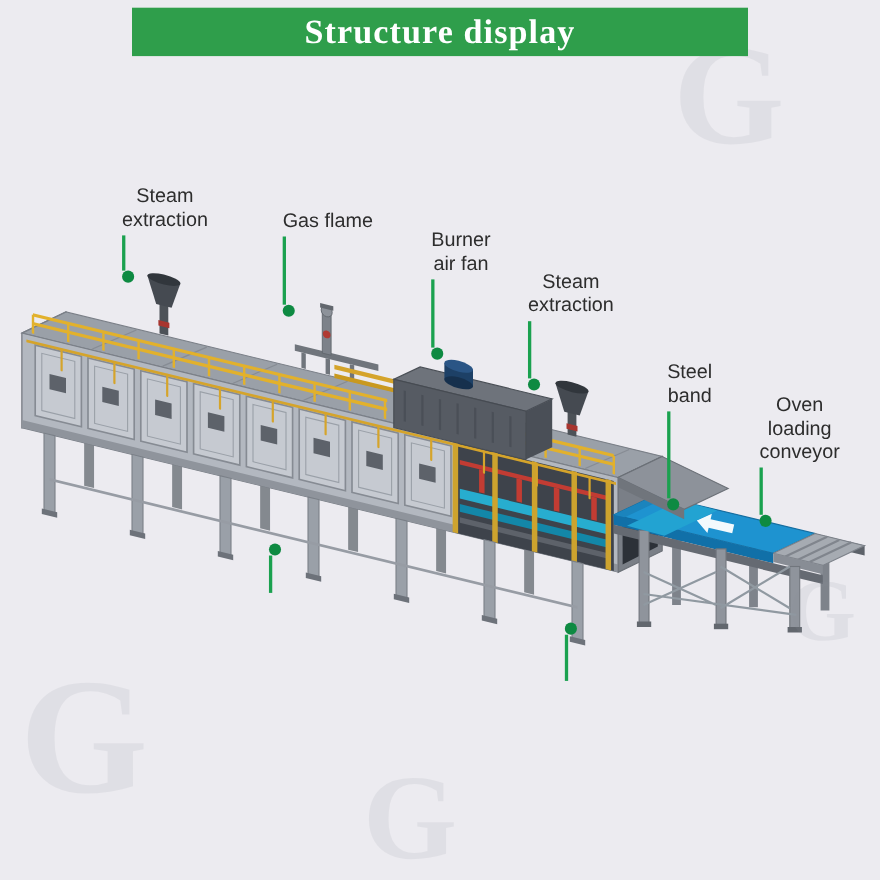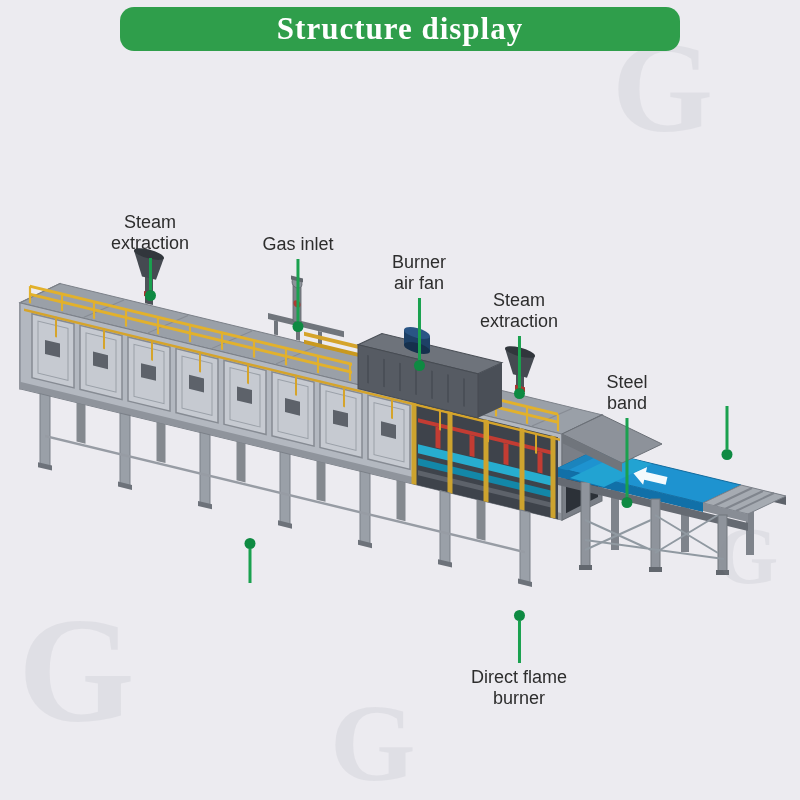--- a/index.html
+++ b/index.html
@@ -11,7 +11,7 @@
   .banner{
     position:absolute;left:120px;top:7px;width:560px;height:44px;
     background:var(--banner-green,#2f9e4b);
-    display:flex;align-items:center;justify-content:center;z-index:4;border-radius:14px;
+    display:flex;align-items:center;justify-content:center;z-index:4;
   }
   .banner span{
     color:#ffffff;font-family:"Liberation Serif",serif;

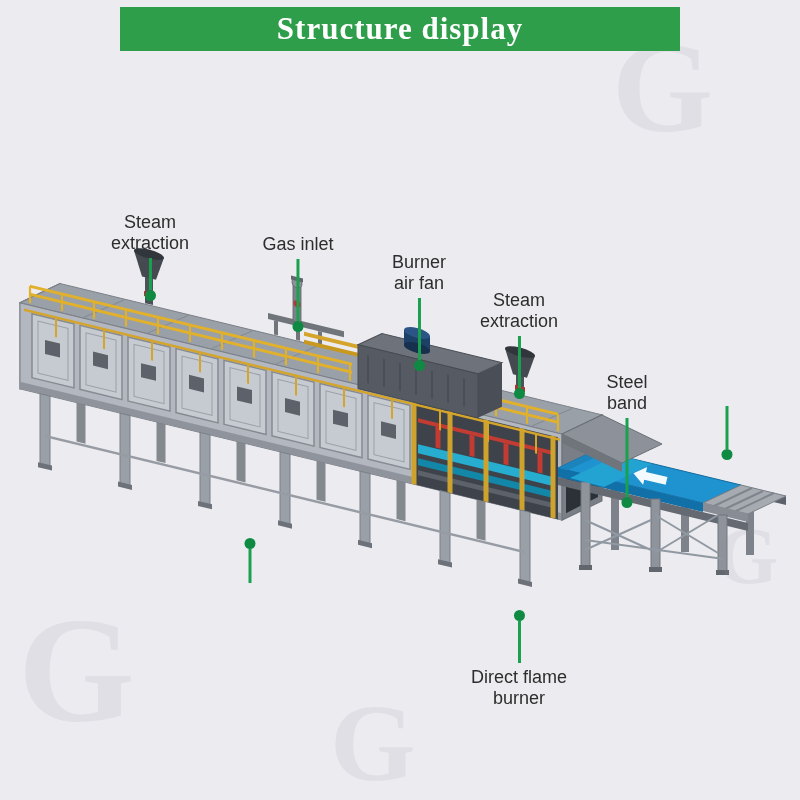--- a/index.html
+++ b/index.html
@@ -24,8 +24,8 @@
     pointer-events:none;user-select:none;
   }
   .label{
-    position:absolute;display:flex;flex-direction:column;align-items:center;
-    transform:translateX(-50%);z-index:3;margin-top:44px;
+    position:absolute;display:flex;flex-direction:column;
+    transform:translateX(-50%);z-index:3;
   }
   .label .txt{
     font-size:18px;line-height:21px;color:#2d2d2d;text-align:center;

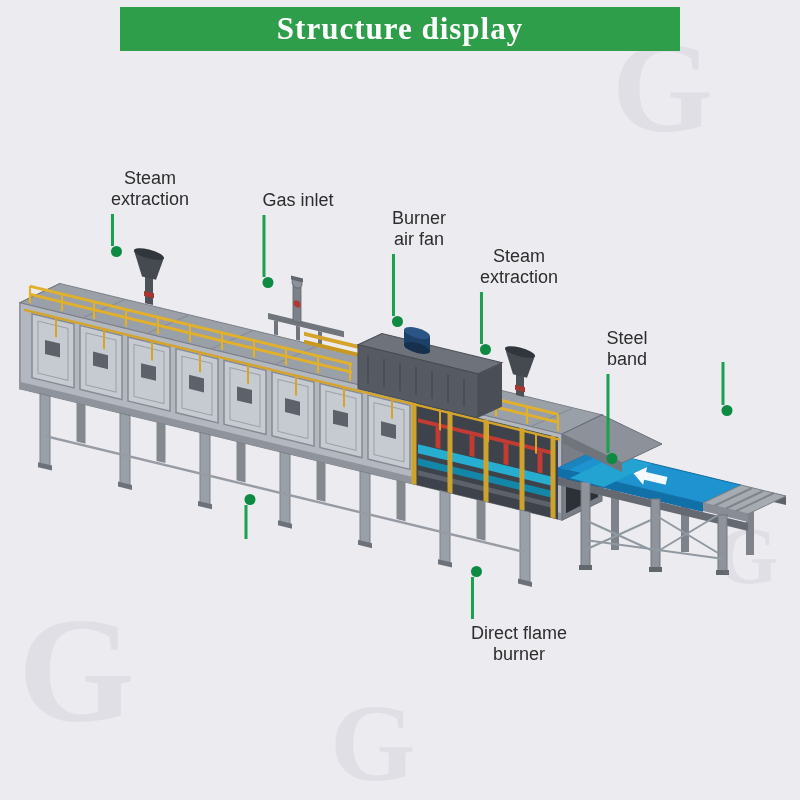--- a/index.html
+++ b/index.html
@@ -203,7 +203,7 @@
   </div>
 
   <div class="label down" style="left:298px;top:190px;">
-    <div class="txt">Gas inlet</div>
+    <div class="txt">Gas flame</div>
     <div class="leader-line" style="height:62px;"></div>
     <div class="leader-dot"></div>
   </div>

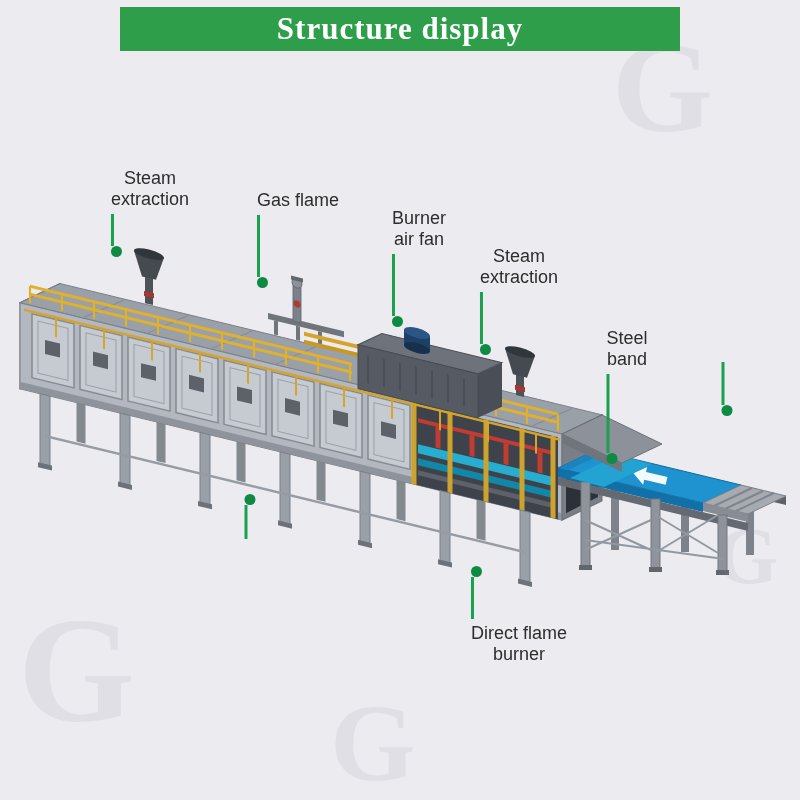--- a/index.html
+++ b/index.html
@@ -230,6 +230,9 @@
   </div>
 
   <div class="label down" style="left:727px;top:358px;">
+    <div class="txt">Oven
+loading
+conveyor</div>
     <div class="leader-line" style="height:43px;"></div>
     <div class="leader-dot"></div>
   </div>

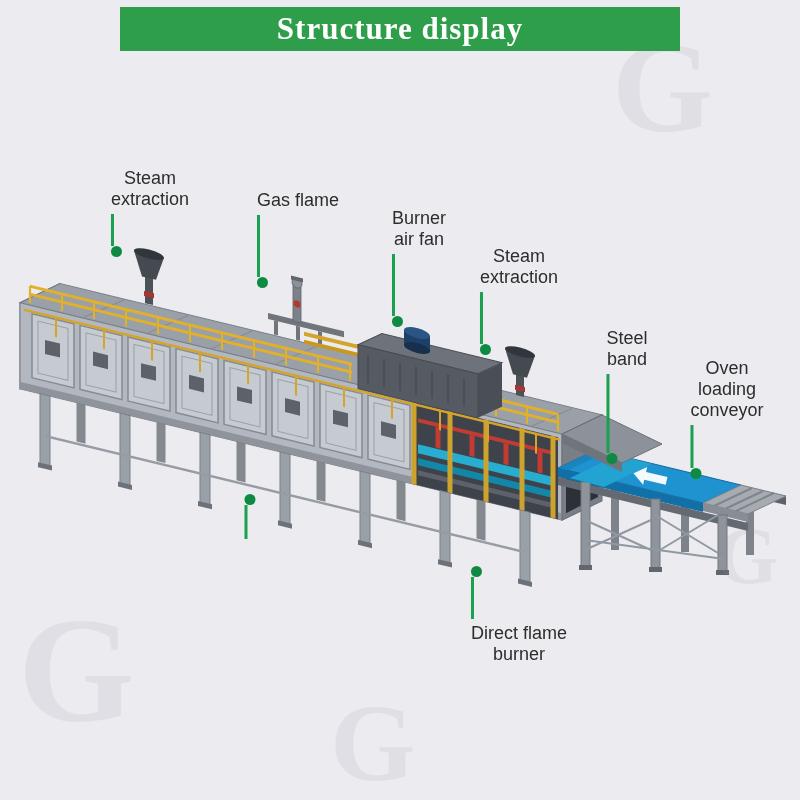--- a/index.html
+++ b/index.html
@@ -245,8 +245,6 @@
   <div class="label up" style="left:519px;top:566px;">
     <div class="leader-dot"></div>
     <div class="leader-line" style="height:42px;"></div>
-    <div class="txt">Direct flame
-burner</div>
   </div>
 
 </div>

